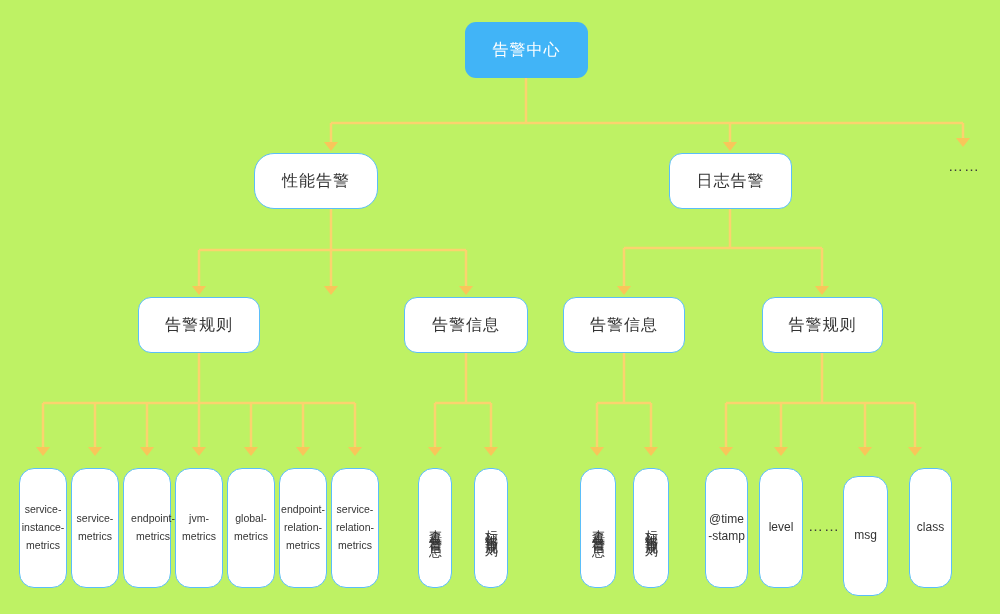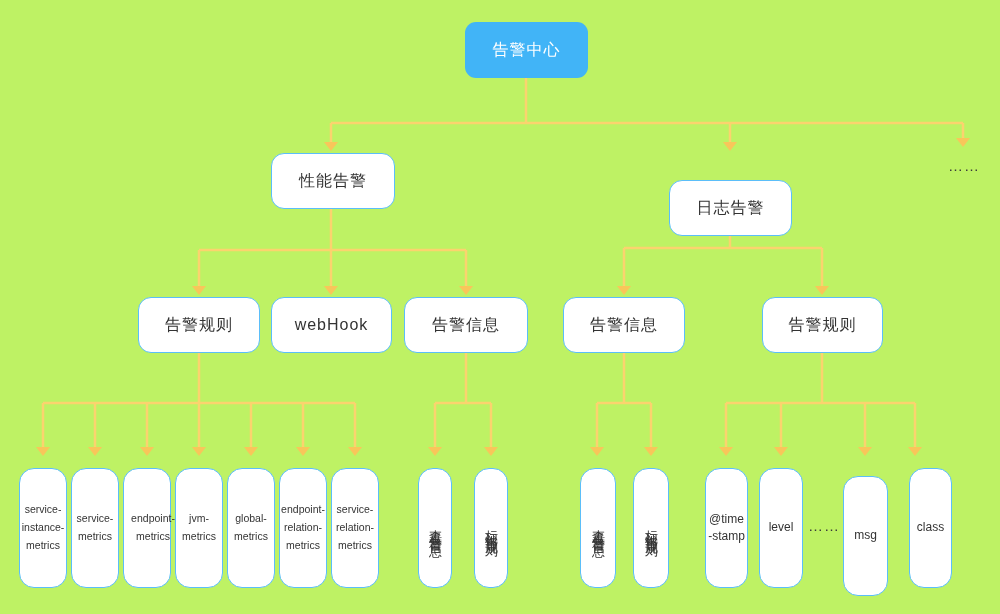--- a/index.html
+++ b/index.html
@@ -73,7 +73,7 @@
     <span>告警中心</span>
   </div>
 
-  <div class="node lvl" style="left:271px;top:153px;width:124px;height:56px;">
+  <div class="node lvl" style="left:254px;top:153px;width:124px;height:56px;border-radius:20px;">
     <span>性能告警</span>
   </div>
   <div class="node lvl" style="left:669px;top:153px;width:123px;height:56px;margin-top:27px;">

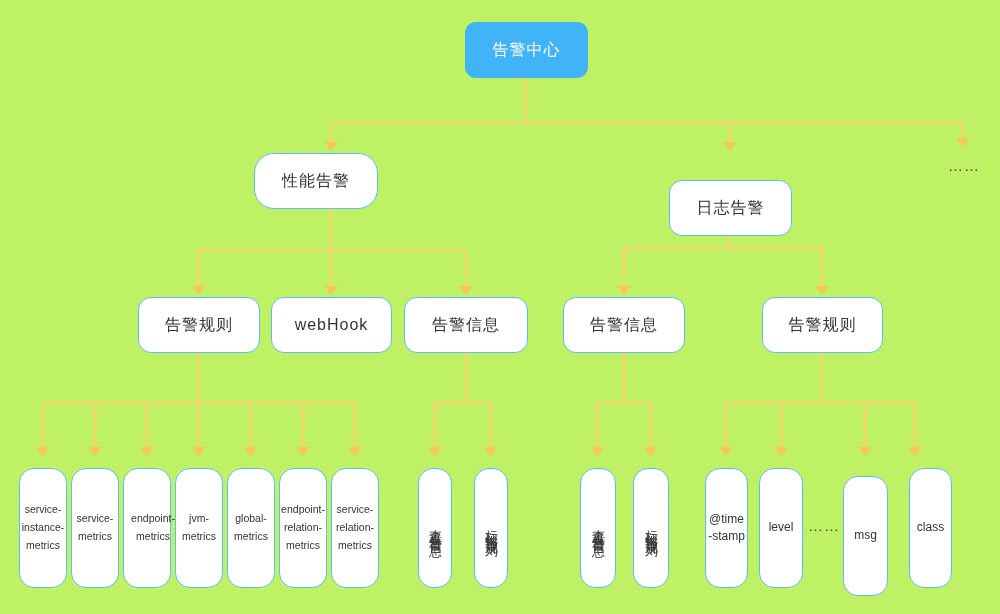--- a/index.html
+++ b/index.html
@@ -76,7 +76,7 @@
   <div class="node lvl" style="left:254px;top:153px;width:124px;height:56px;border-radius:20px;">
     <span>性能告警</span>
   </div>
-  <div class="node lvl" style="left:669px;top:153px;width:123px;height:56px;margin-top:27px;">
+  <div class="node lvl" style="left:669px;top:153px;width:123px;height:56px;">
     <span>日志告警</span>
   </div>
   <div class="dots" style="left:938px;top:156px;width:52px;height:20px;">……</div>

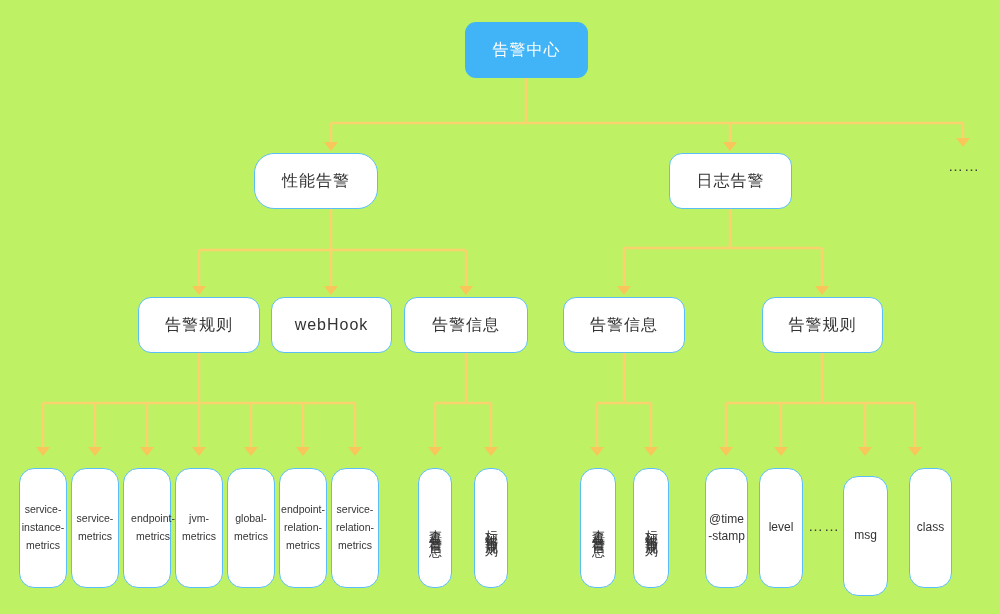--- a/index.html
+++ b/index.html
@@ -84,9 +84,6 @@
   <div class="node lvl" style="left:138px;top:297px;width:122px;height:56px;">
     <span>告警规则</span>
   </div>
-  <div class="node lvl" style="left:271px;top:297px;width:121px;height:56px;">
-    <span>webHook</span>
-  </div>
   <div class="node lvl" style="left:404px;top:297px;width:124px;height:56px;">
     <span>告警信息</span>
   </div>

